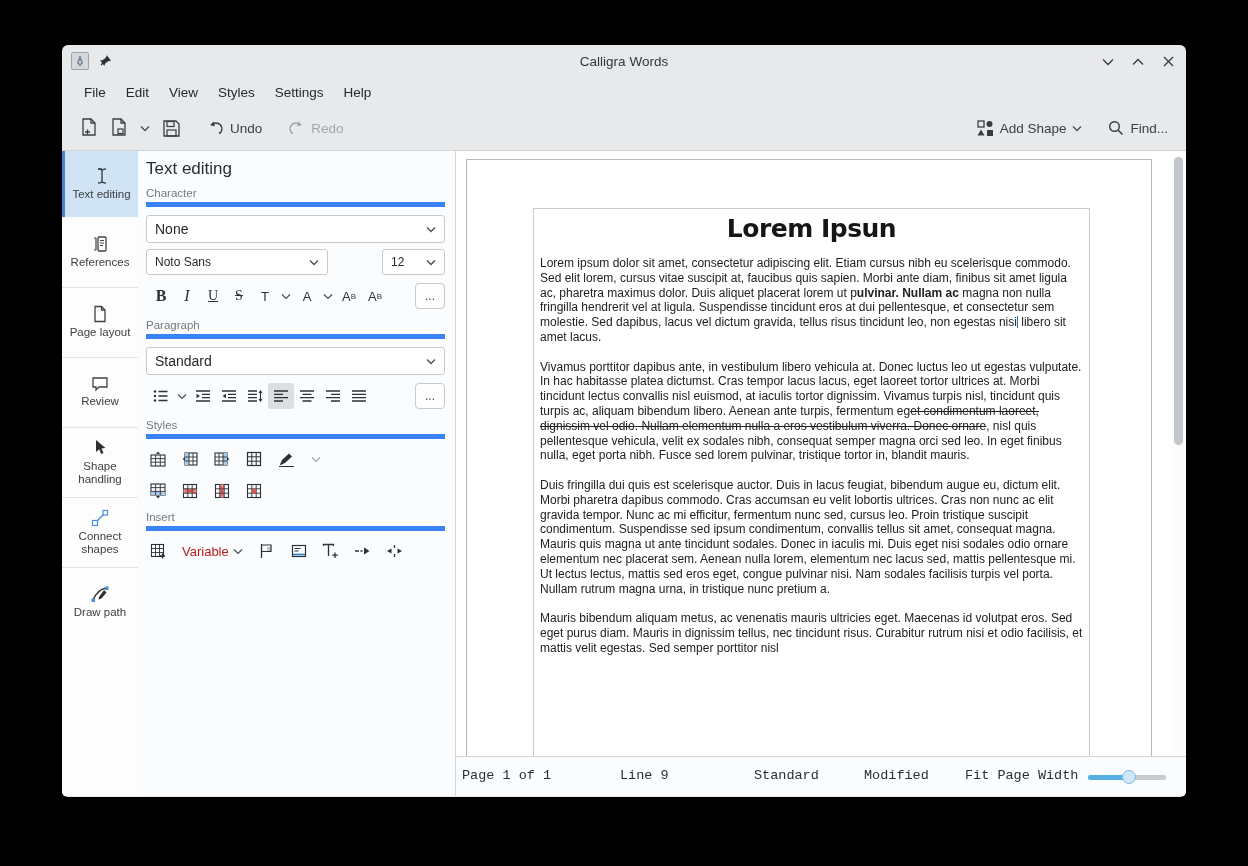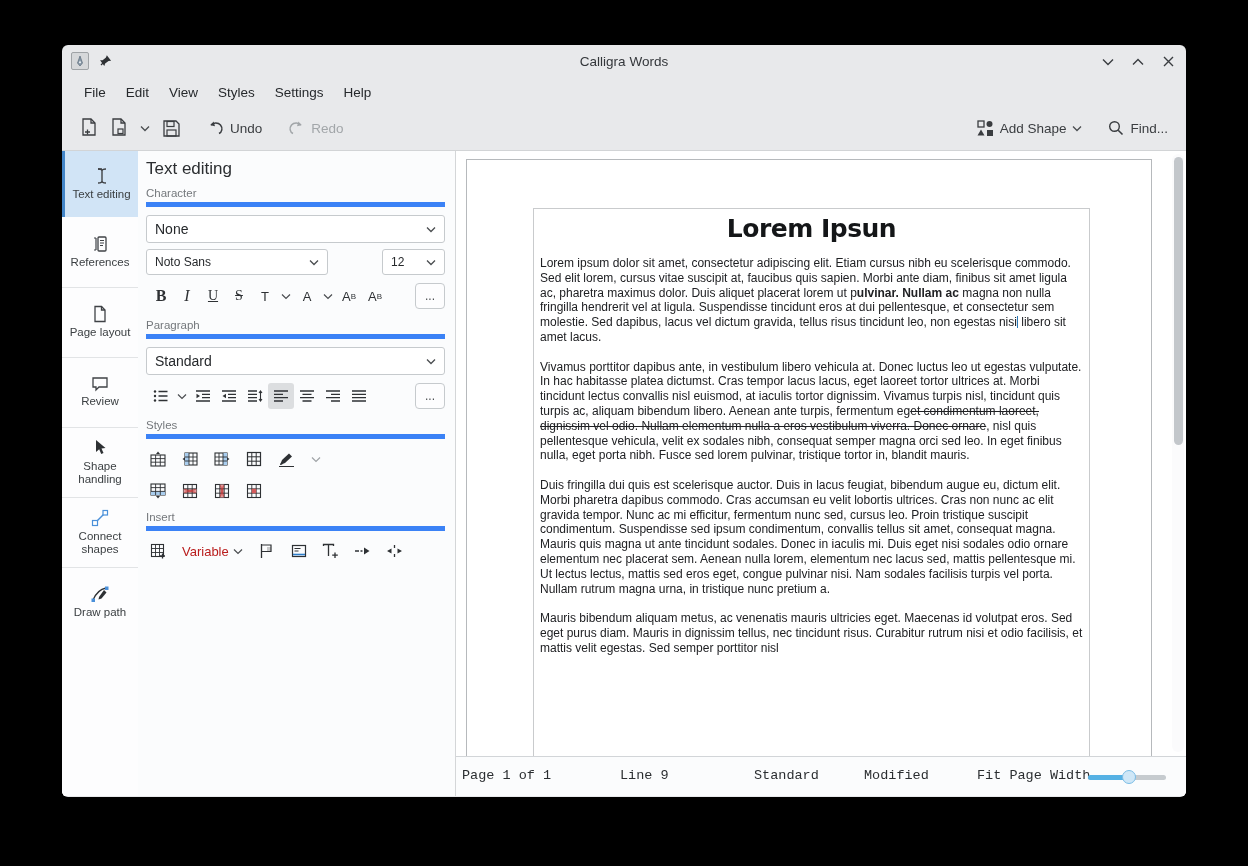--- a/index.html
+++ b/index.html
@@ -516,7 +516,7 @@
         <span class="sb-item" style="left:164px">Line 9</span>
         <span class="sb-item" style="left:298px">Standard</span>
         <span class="sb-item" style="left:408px">Modified</span>
-        <span class="sb-item" style="left:521px">Fit Page Width</span>
+        <span class="sb-item" style="left:509px">Fit Page Width</span>
         <span class="slider" style="left:632px">
           <span class="slider-track"></span>
           <span class="slider-fill" style="width: 52%;"></span>

